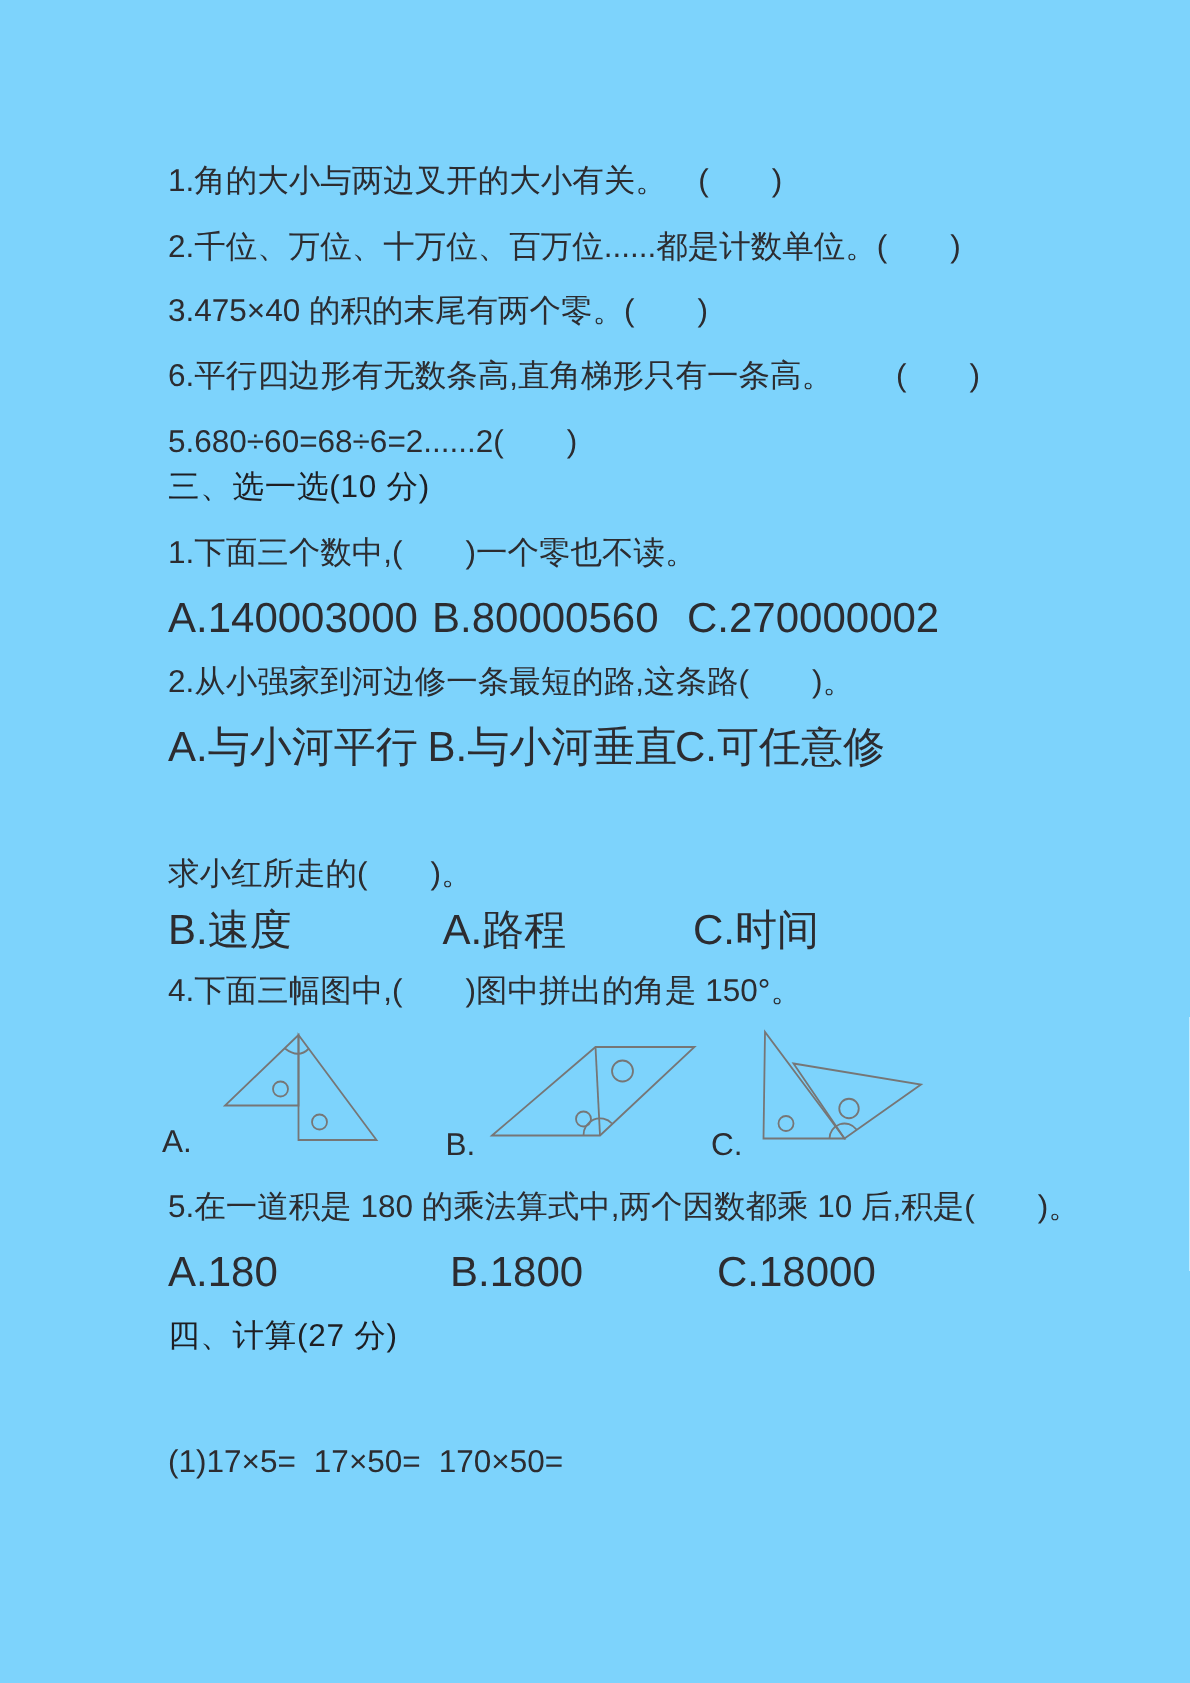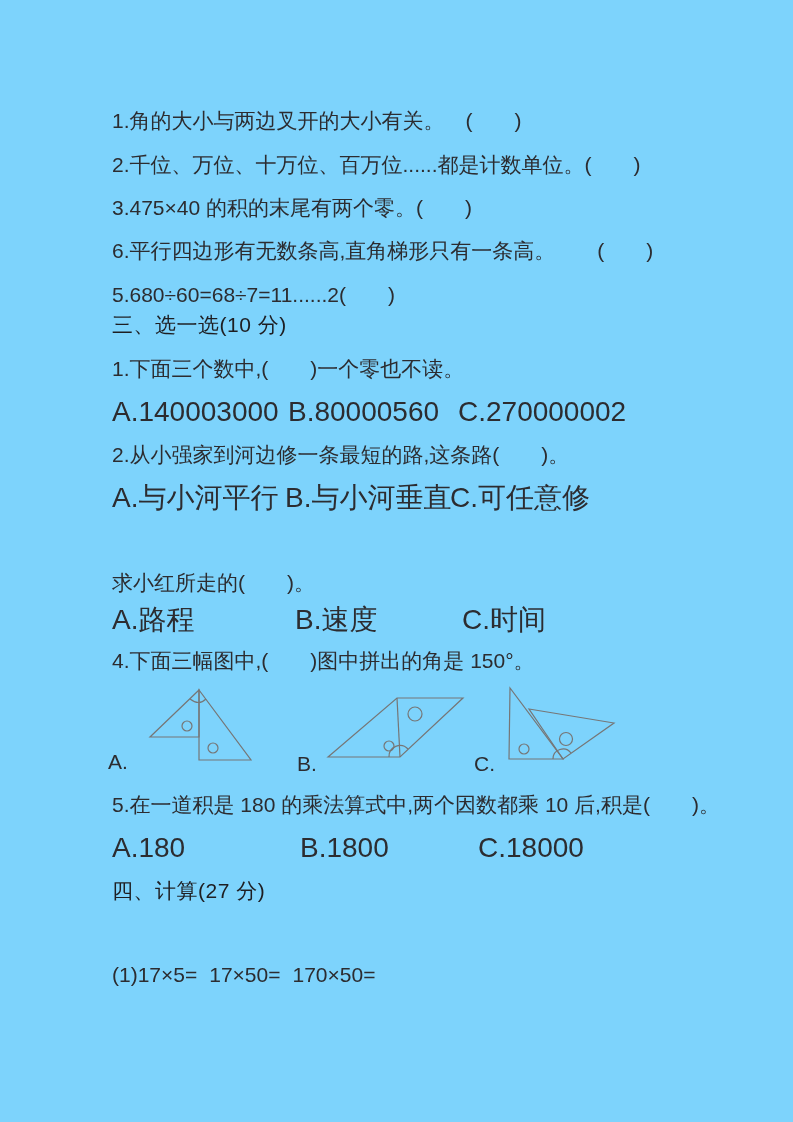--- a/index.html
+++ b/index.html
@@ -46,7 +46,7 @@
   <div class="ln" style="top:151px">2.千位、万位、十万位、百万位......都是计数单位。(　　)</div>
   <div class="ln" style="top:194px">3.475×40 的积的末尾有两个零。(　　)</div>
   <div class="ln" style="top:237px">6.平行四边形有无数条高,直角梯形只有一条高。　　(　　)</div>
-  <div class="ln" style="top:281px">5.680÷60=68÷7=11......2(　　)</div>
+  <div class="ln" style="top:281px">5.680÷60=68÷6=2......2(　　)</div>
 
   <div class="ln bold" style="top:311px">三、选一选(10 分)</div>
 

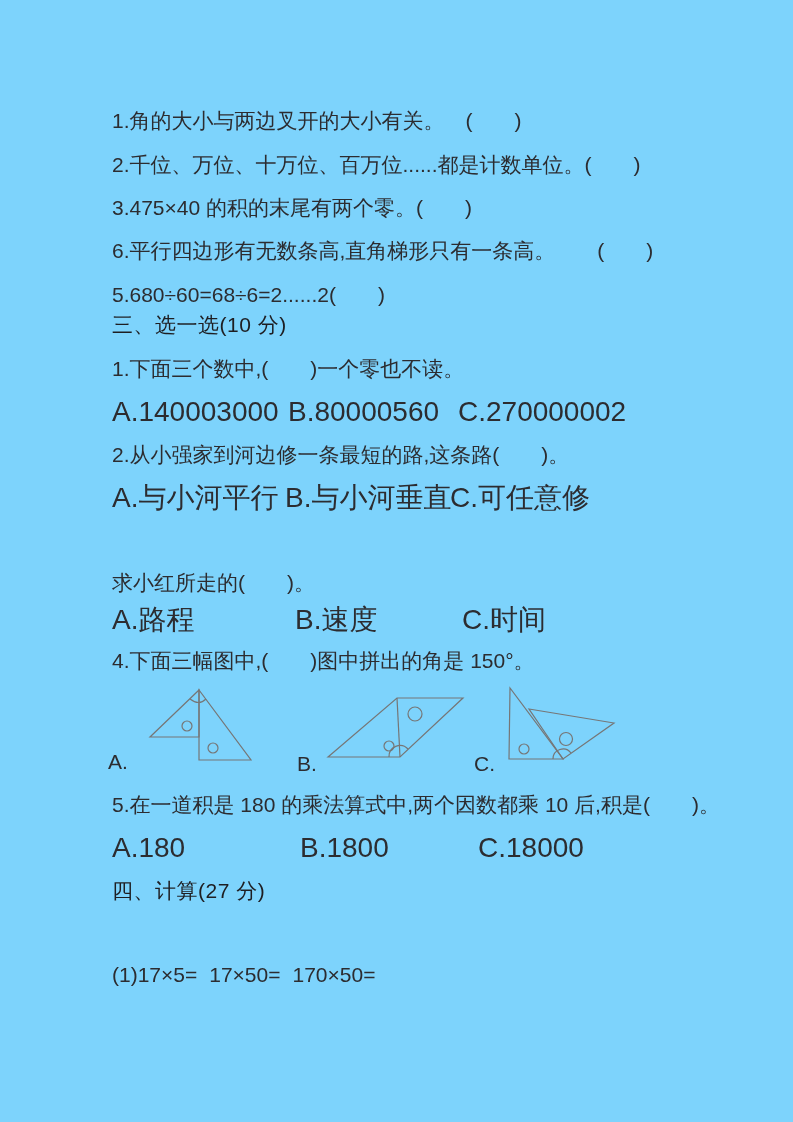--- a/index.html
+++ b/index.html
@@ -66,8 +66,8 @@
 
   <div class="ln" style="top:569px">求小红所走的(　　)。</div>
   <div class="opts" style="top:606px;grid-template-columns:183px 167px auto">
+    <span>B.速度</span>
     <span>A.路程</span>
-    <span>B.速度</span>
     <span>C.时间</span>
   </div>
 

